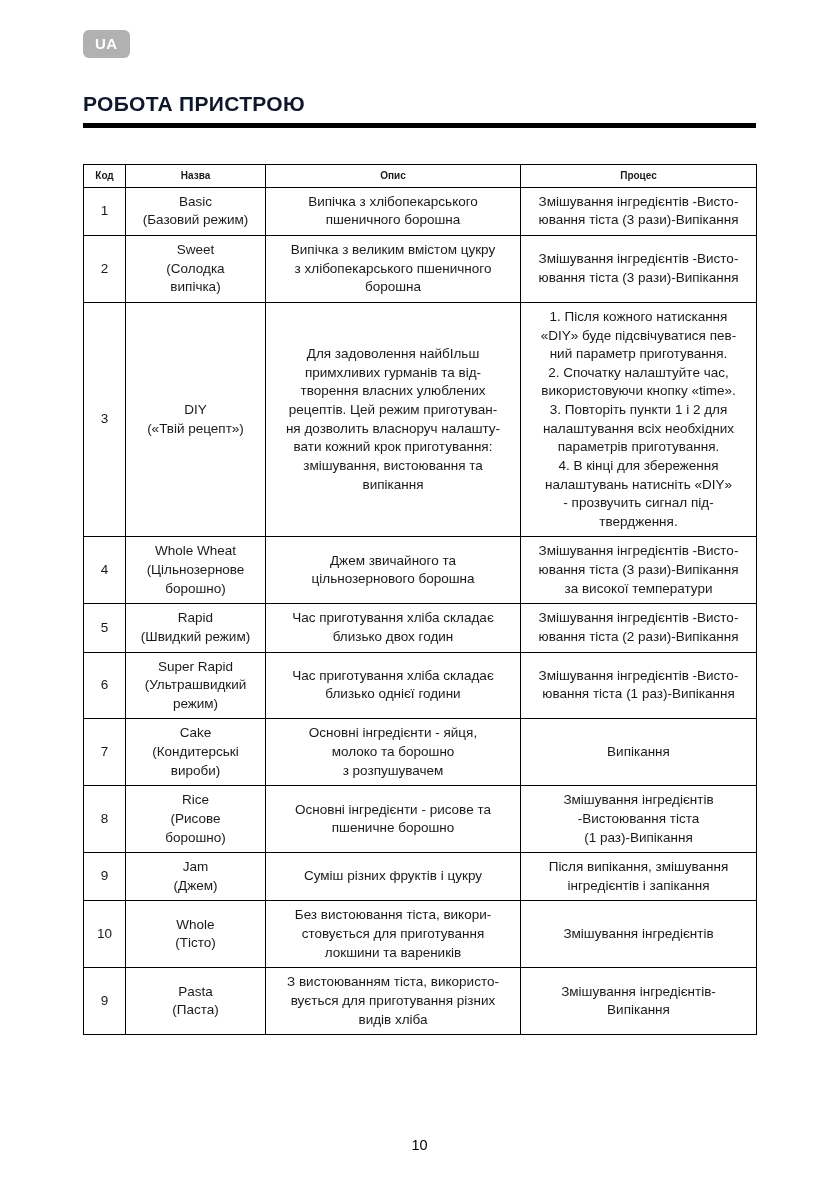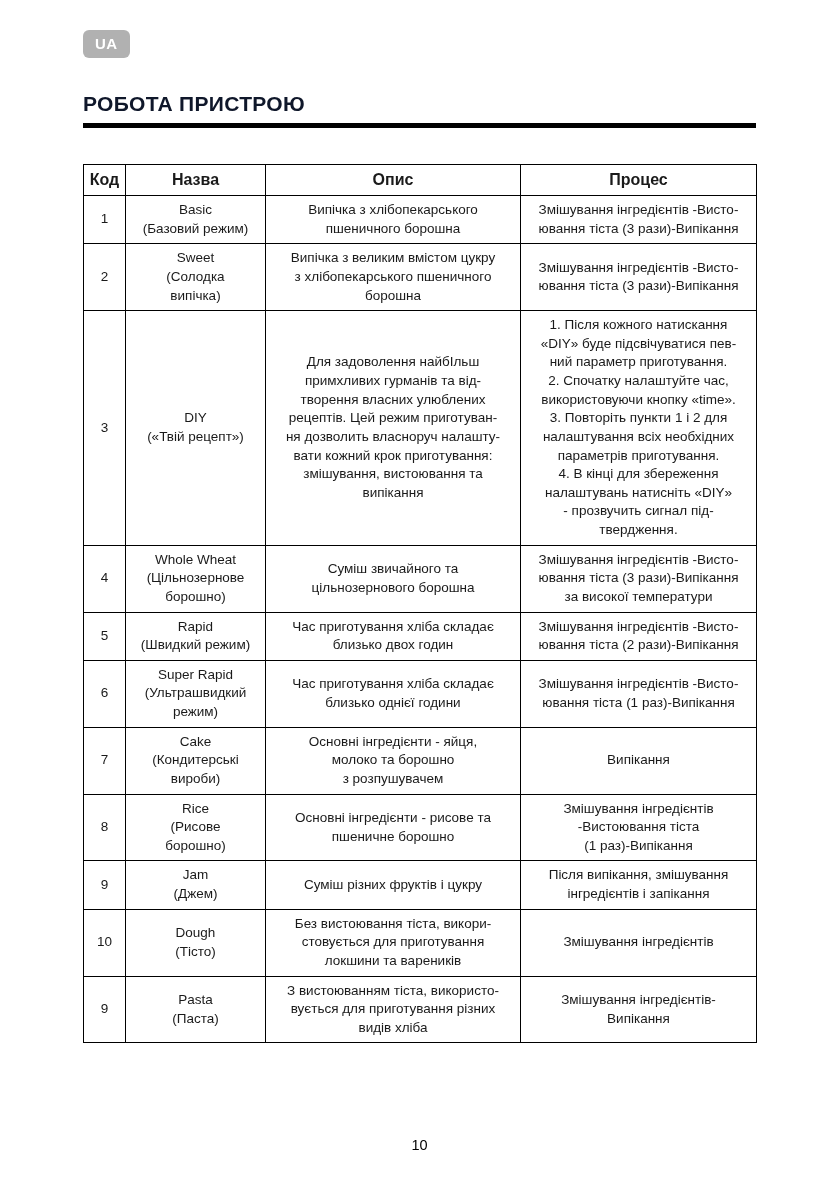--- a/index.html
+++ b/index.html
@@ -57,7 +57,7 @@
   }
   table.modes th {
     font-weight: bold;
-    font-size: 16px;
+    font-size: 10px;
     padding: 4px;
     white-space: normal;
   }

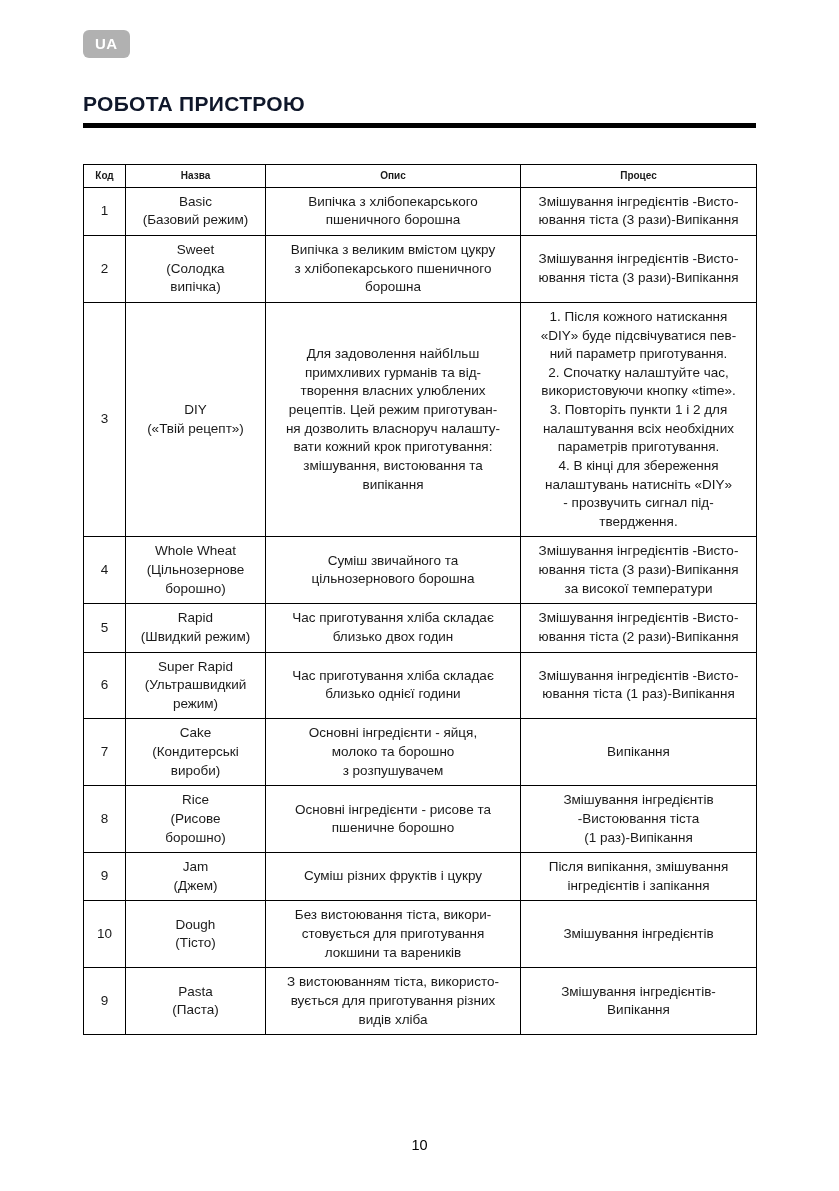--- a/index.html
+++ b/index.html
@@ -148,7 +148,7 @@
         <td>Whole Wheat
 (Цільнозернове
 борошно)</td>
-        <td>Суміш звичайного та
+        <td>Джем звичайного та
 цільнозернового борошна</td>
         <td>Змішування інгредієнтів -Висто-
 ювання тіста (3 рази)-Випікання

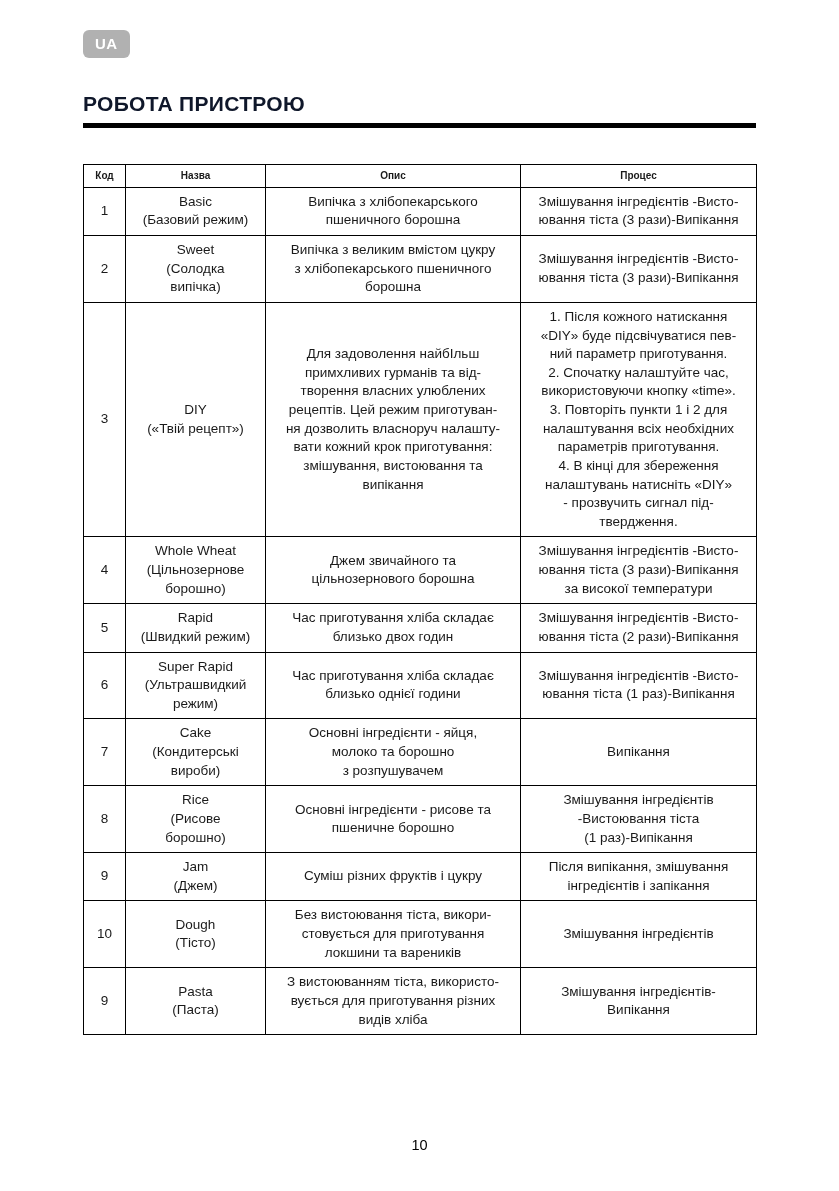--- a/index.html
+++ b/index.html
@@ -204,7 +204,7 @@
       </tr>
       <tr>
         <td>10</td>
-        <td>Dough
+        <td>Whole
 (Тісто)</td>
         <td>Без вистоювання тіста, викори-
 стовується для приготування

